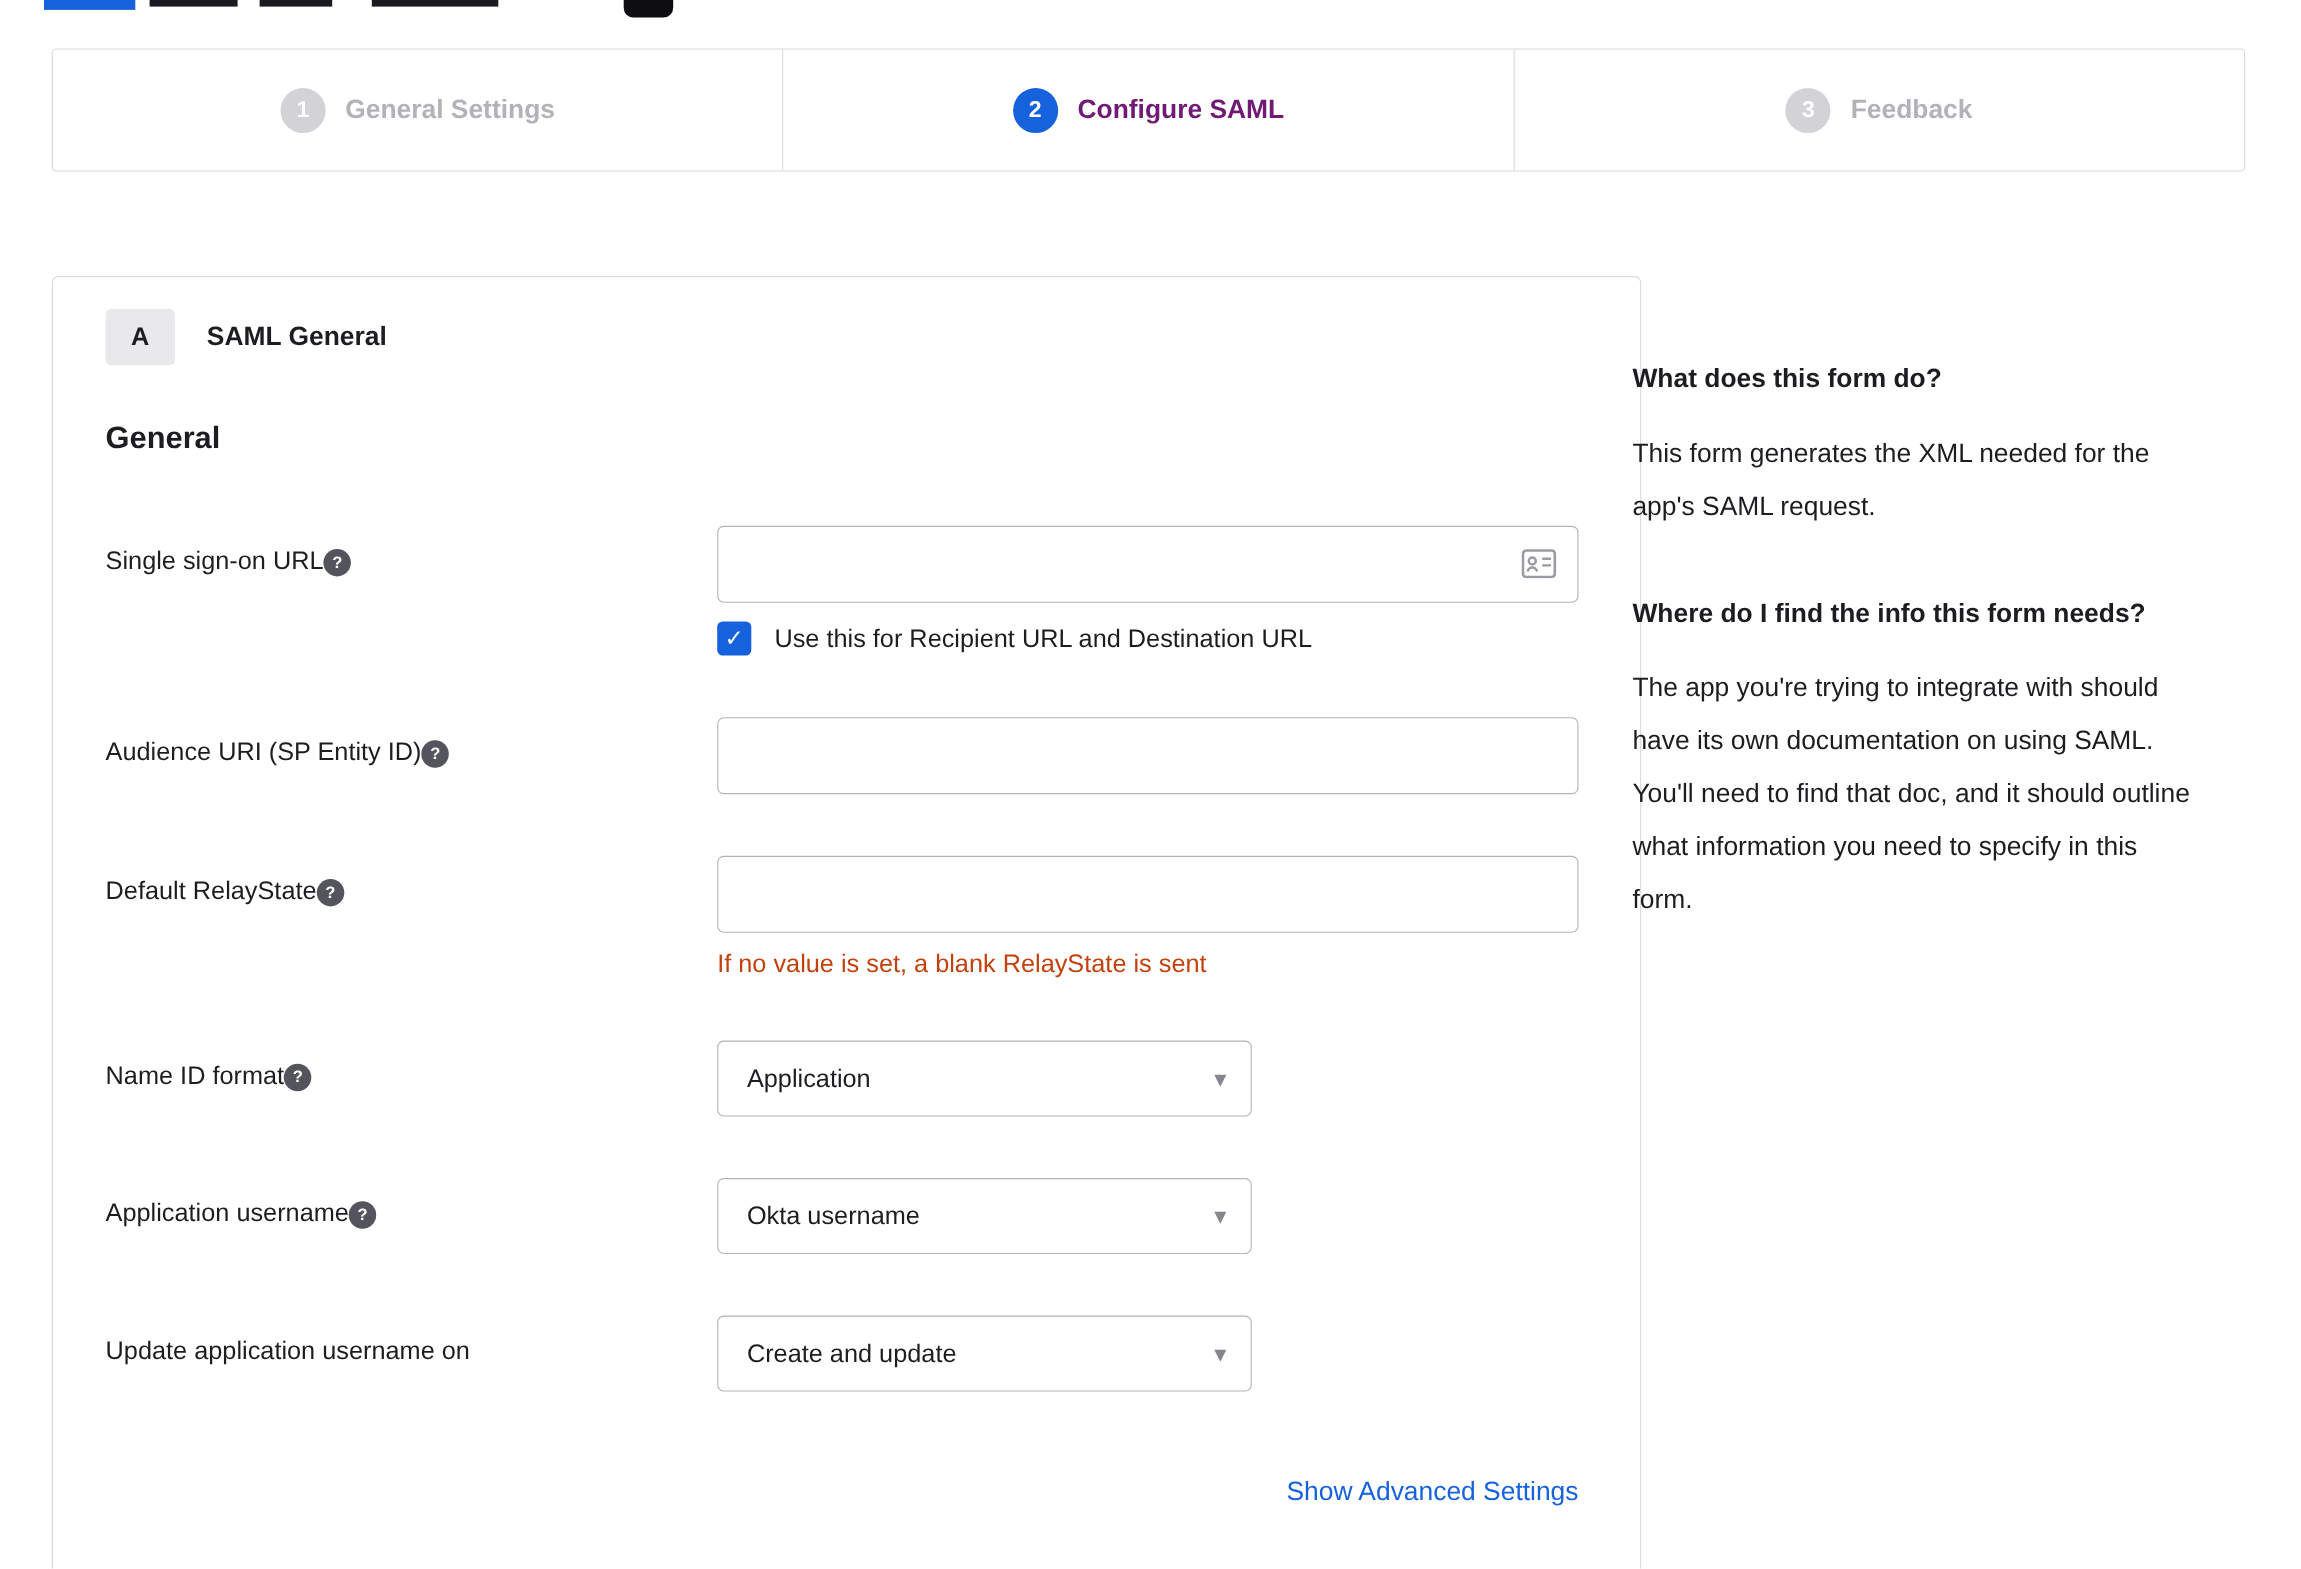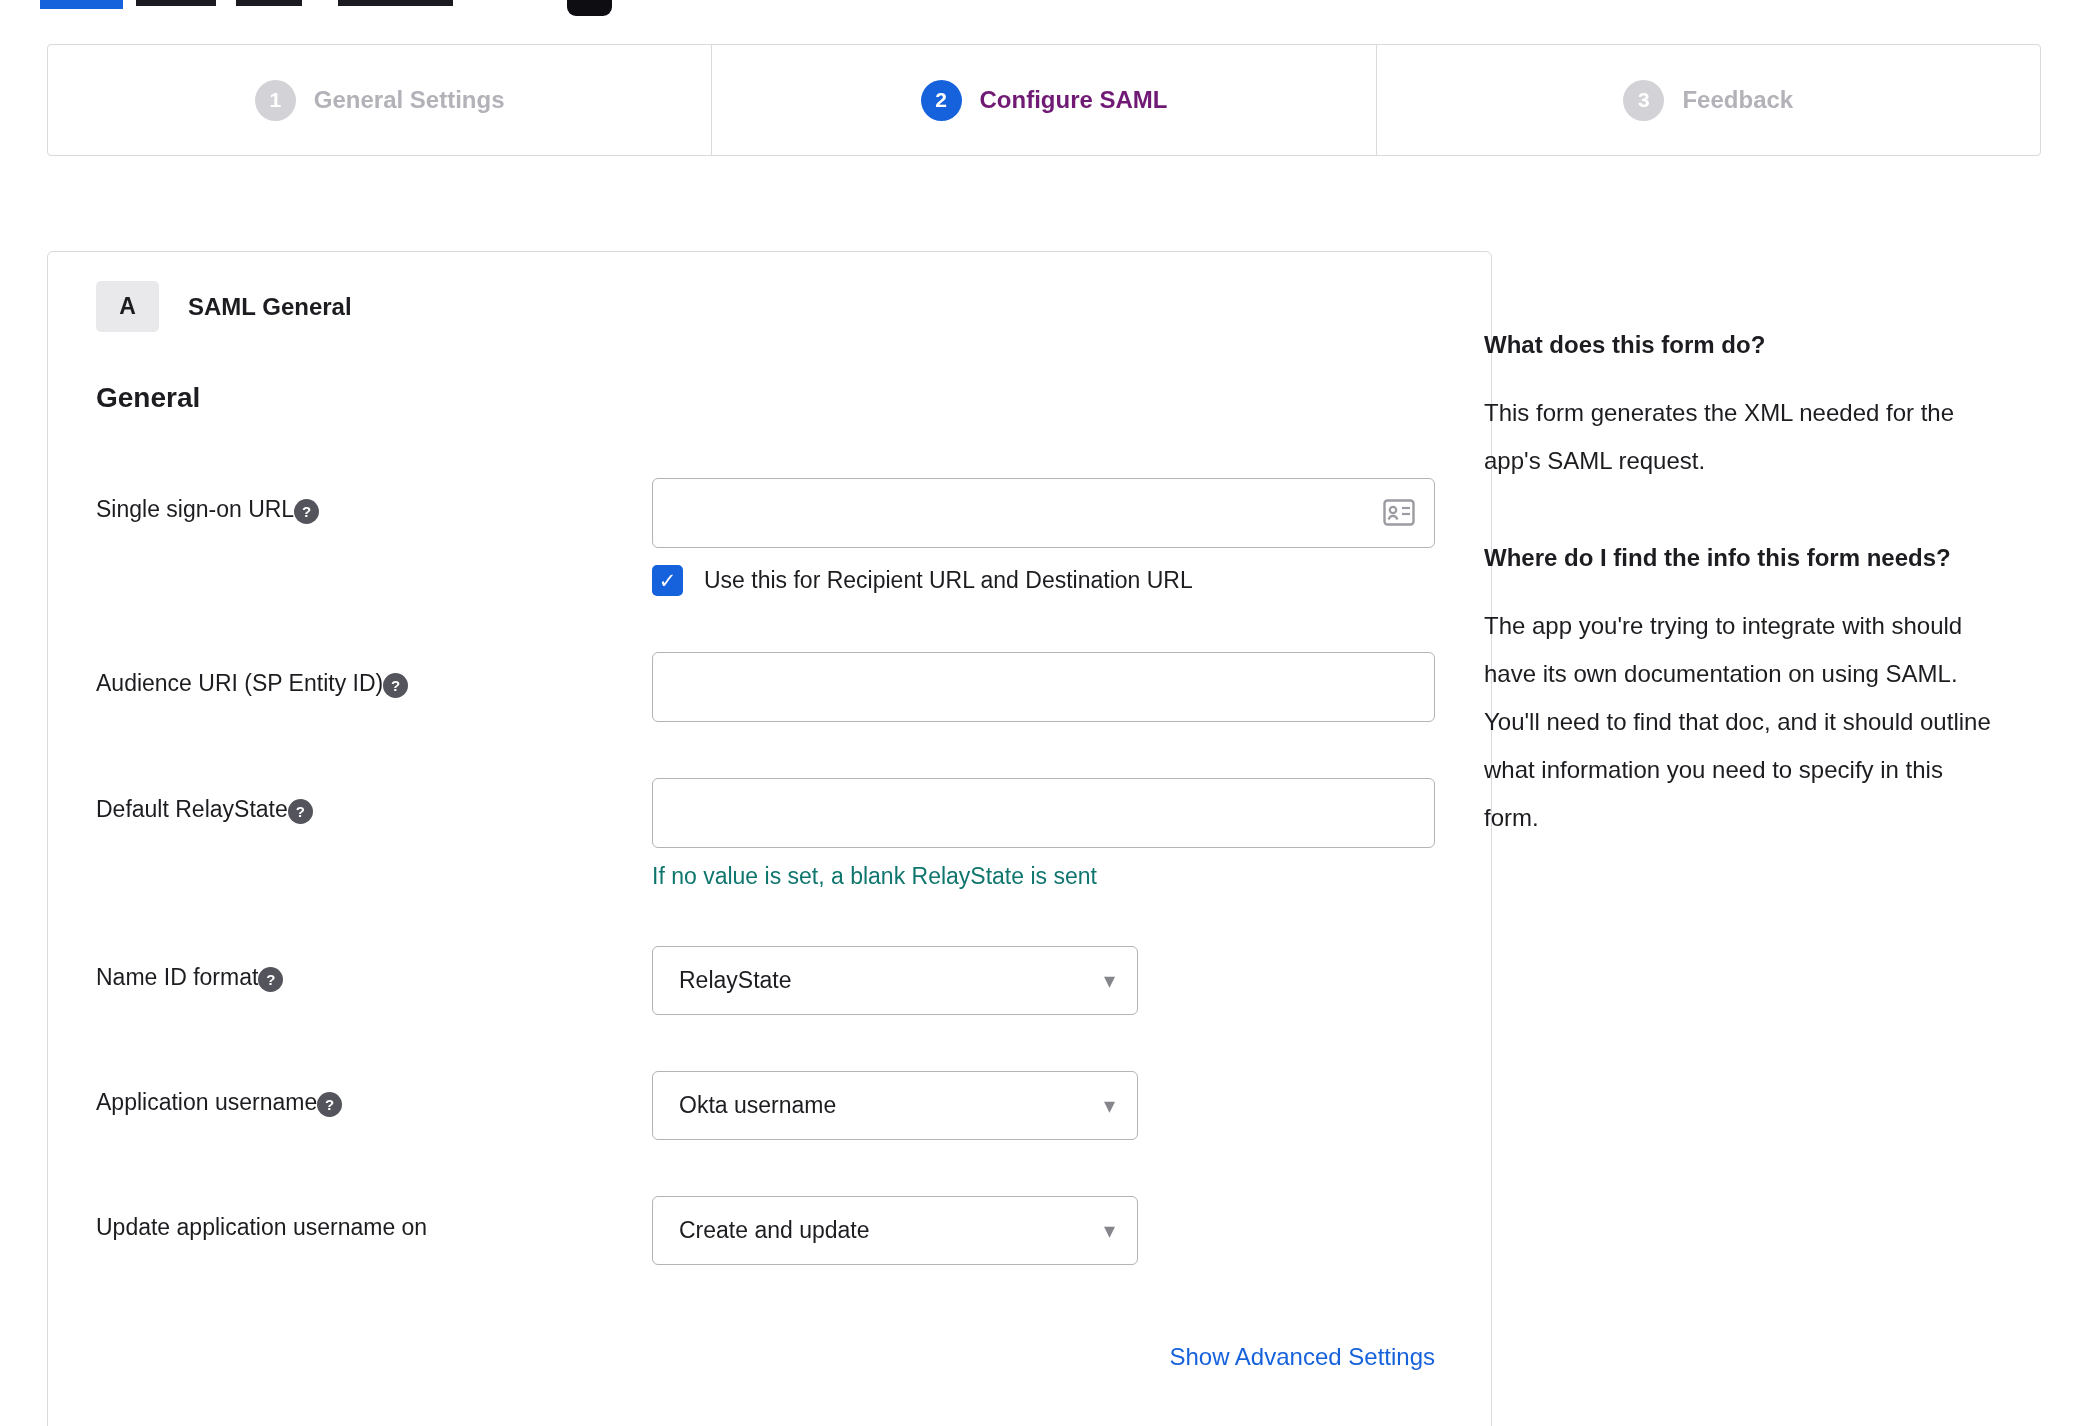--- a/index.html
+++ b/index.html
@@ -92,7 +92,7 @@
   }
   .checkbox-label { font-size: 23px; }
 
-  .hint { margin-top: 15px; font-size: 23px; color: #0f766e; }
+  .hint { margin-top: 15px; font-size: 23px; color: #c2410c; }
 
   .dropdown {
     width: 486px; height: 69px;

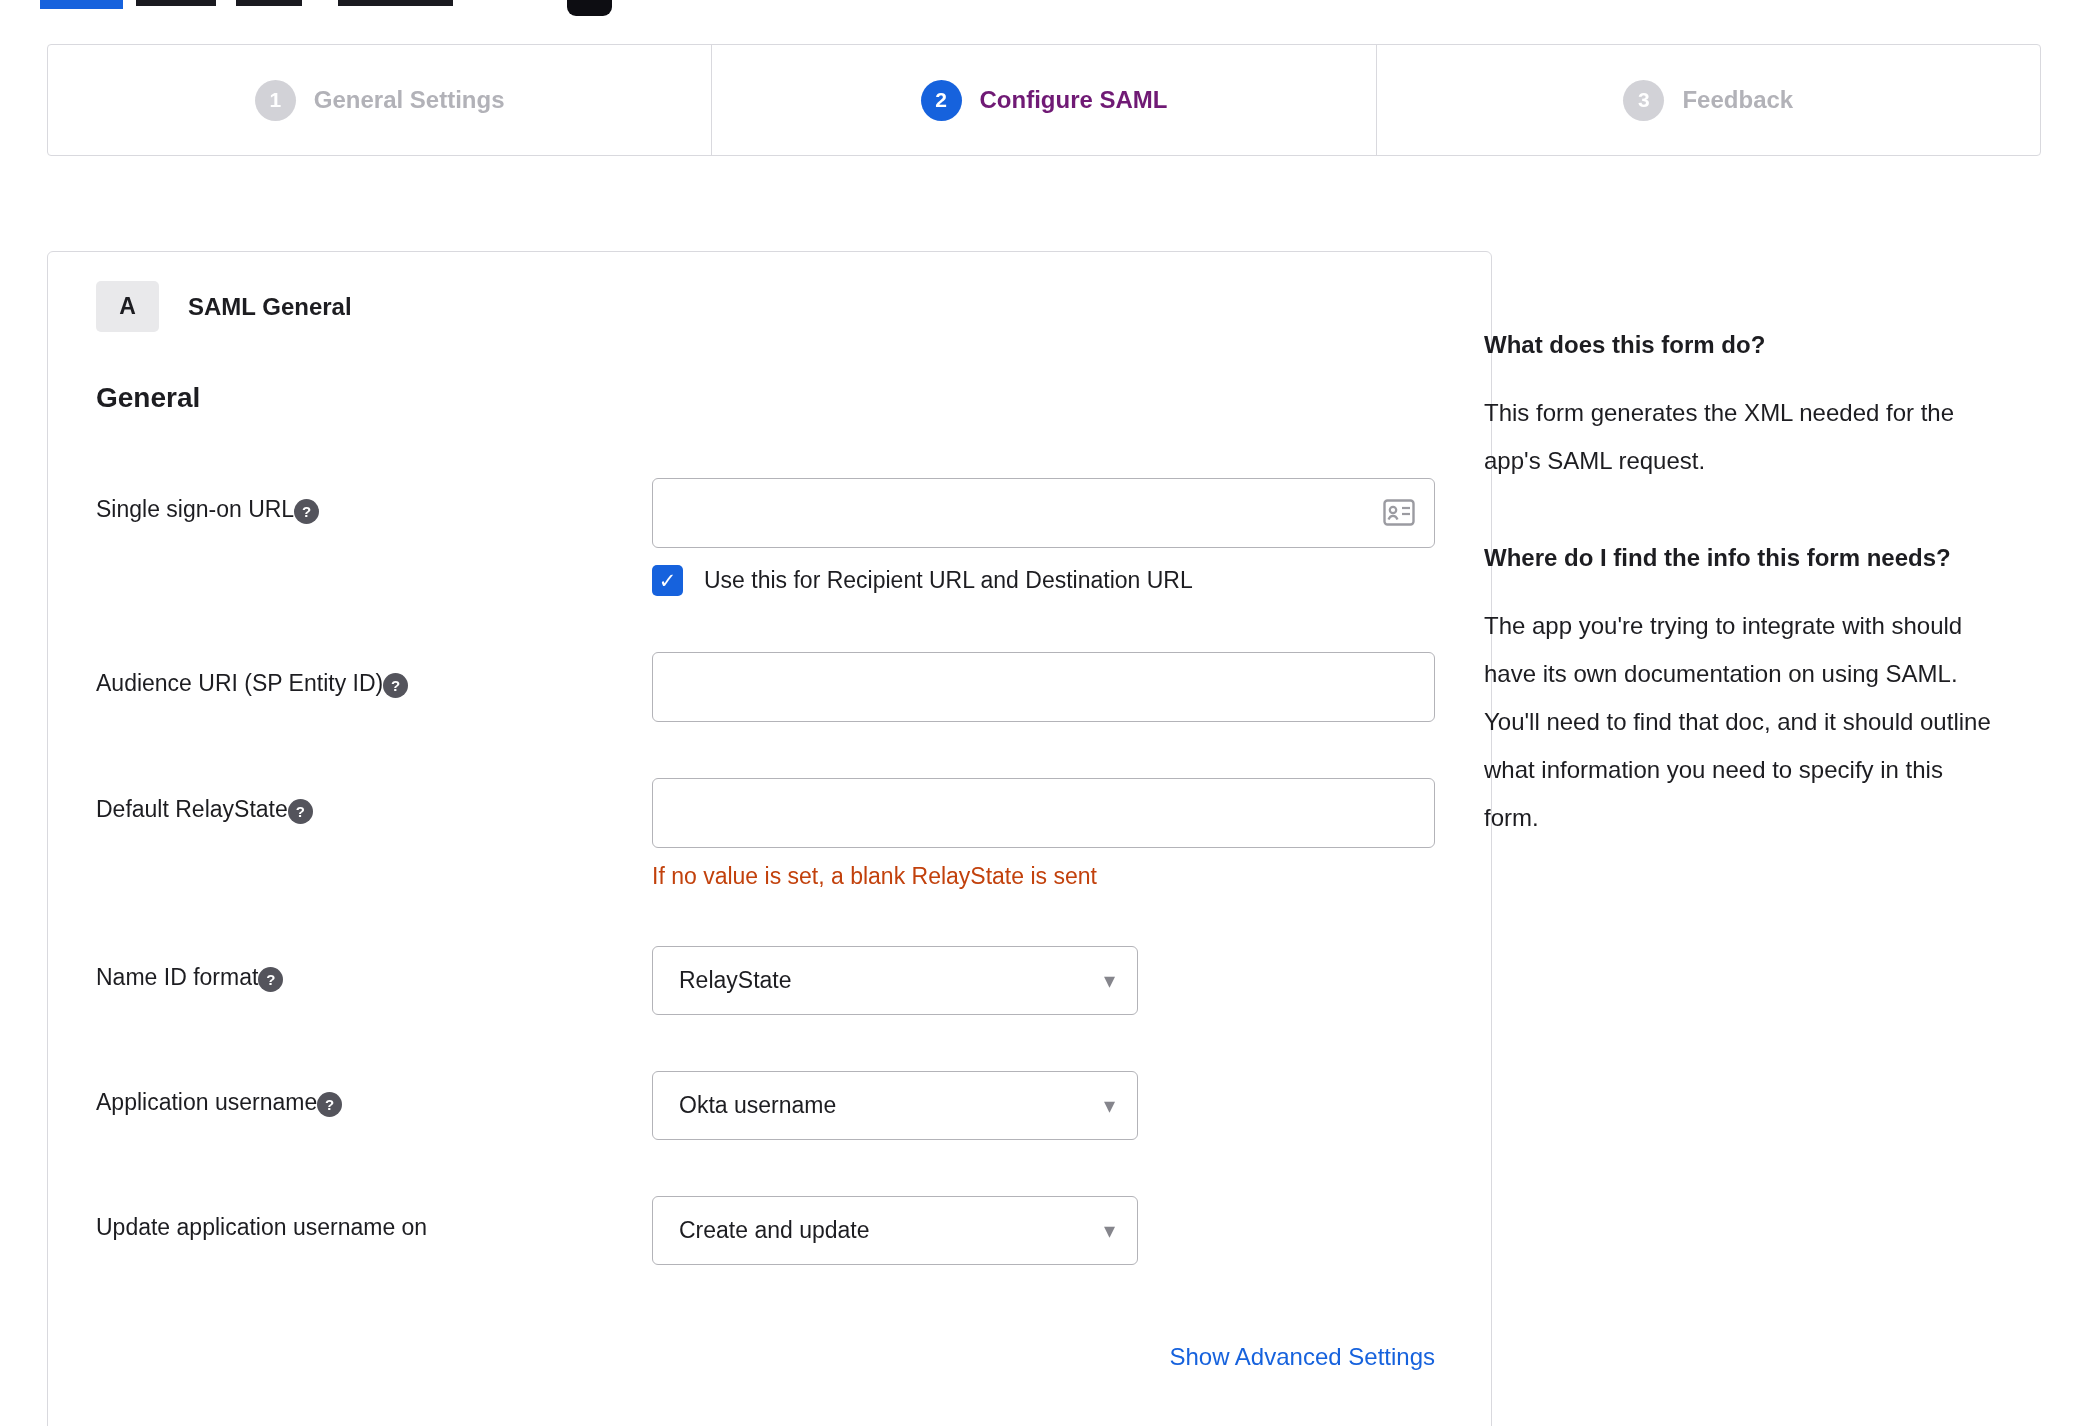--- a/index.html
+++ b/index.html
@@ -205,7 +205,7 @@
     </div>
     <div class="controls">
       <div class="dropdown">
-        <span>RelayState</span>
+        <span>Application</span>
         <span class="caret">▾</span>
       </div>
     </div>

